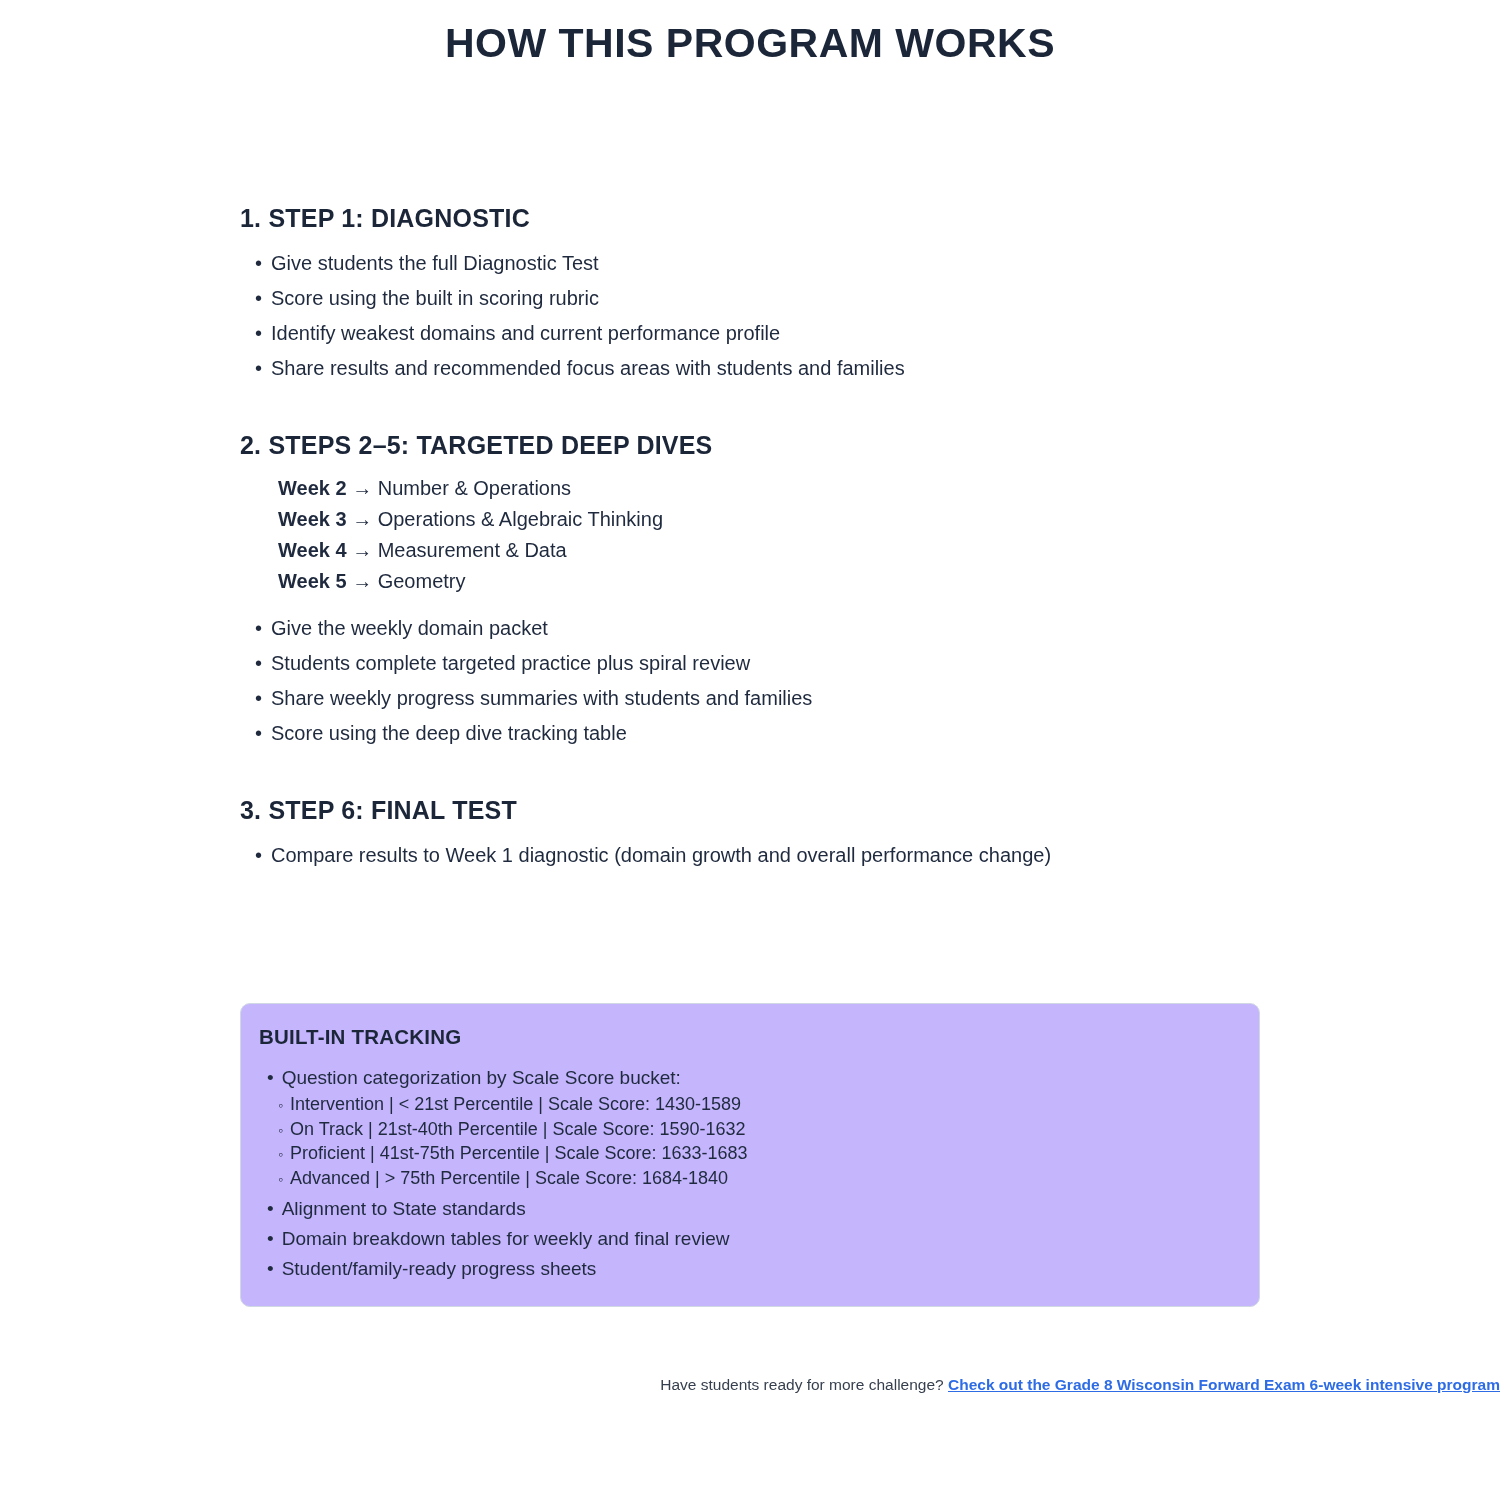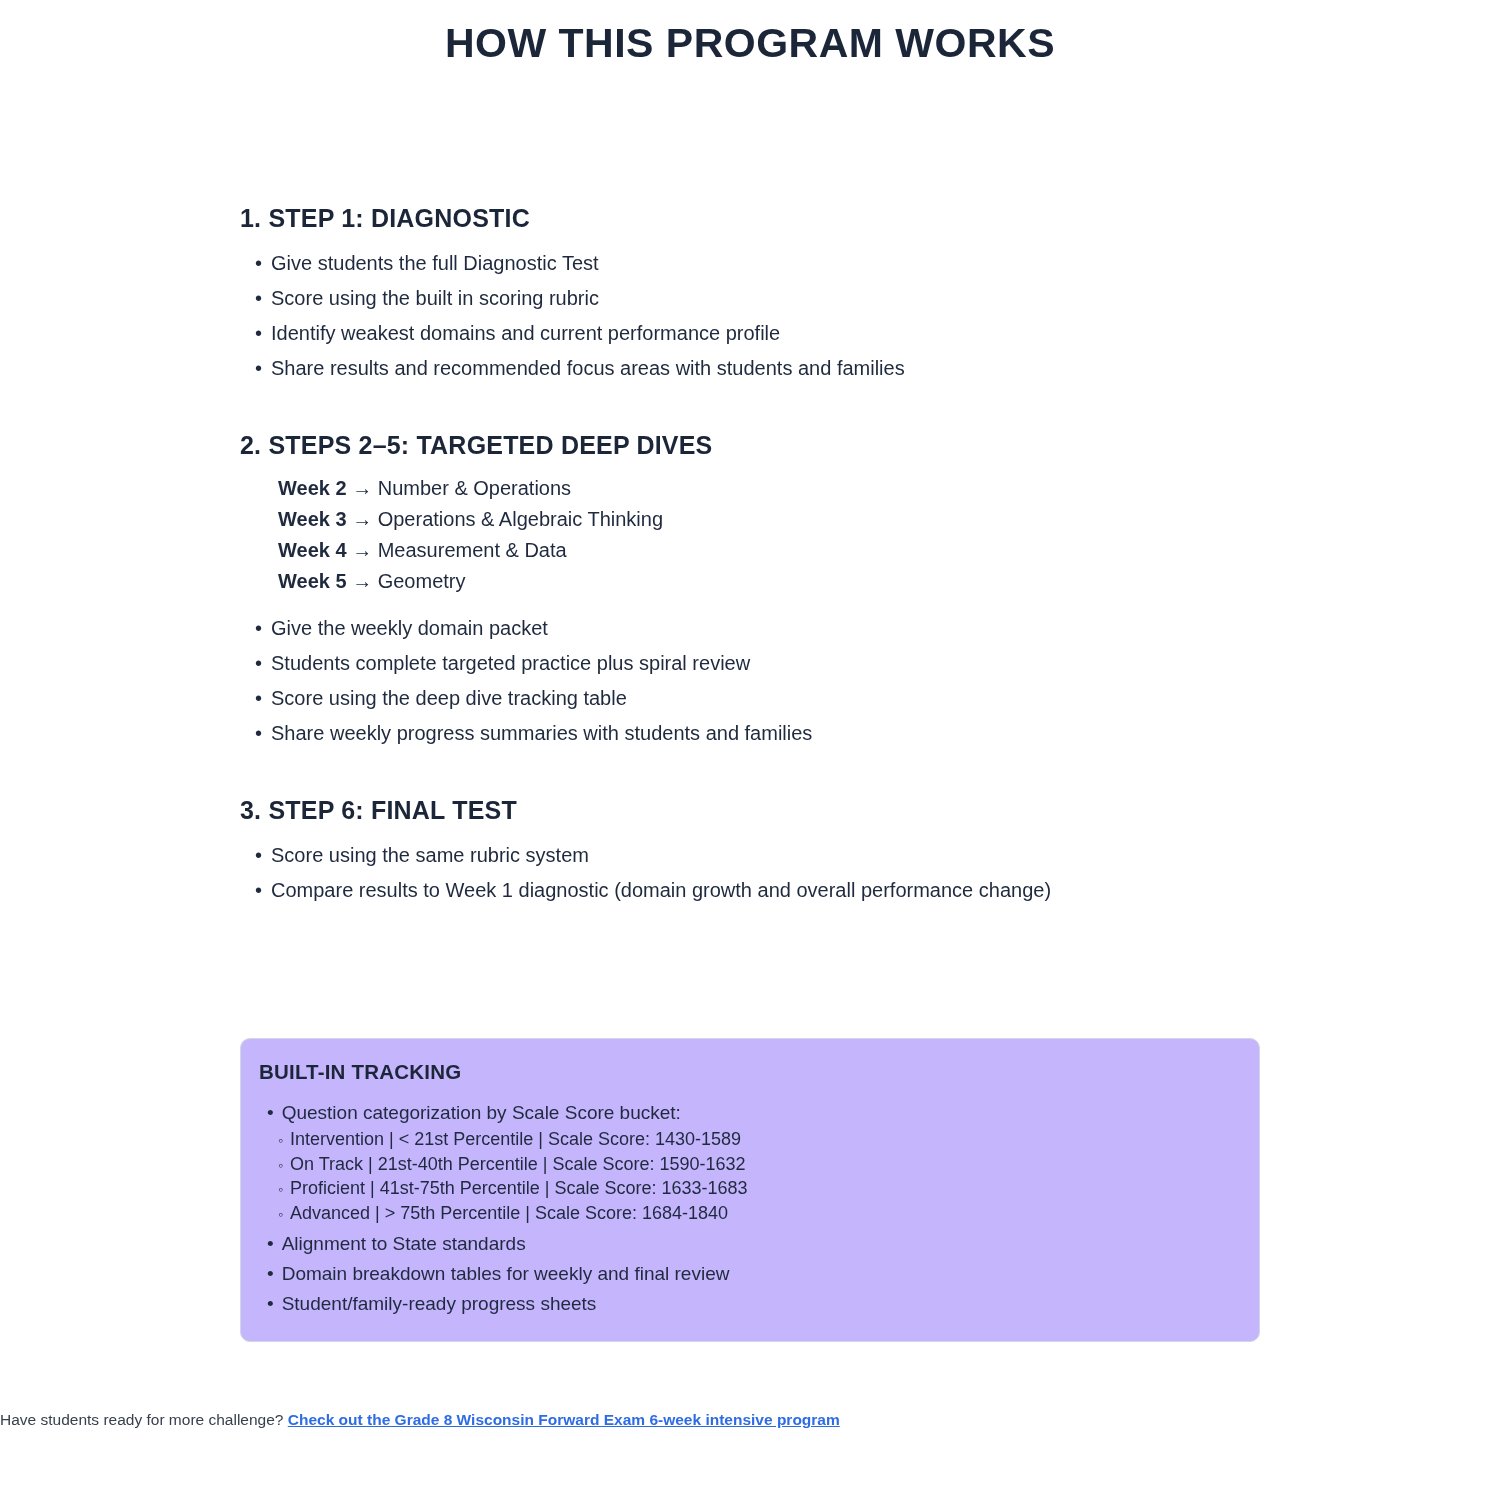--- a/index.html
+++ b/index.html
@@ -115,8 +115,8 @@
           <ul class="bullet-list">
             <li class="bullet-item">Give the weekly domain packet</li>
             <li class="bullet-item">Students complete targeted practice plus spiral review</li>
+            <li class="bullet-item">Share weekly progress summaries with students and families</li>
             <li class="bullet-item">Score using the deep dive tracking table</li>
-            <li class="bullet-item">Share weekly progress summaries with students and families</li>
           </ul>
         </div>
         <div class="section">

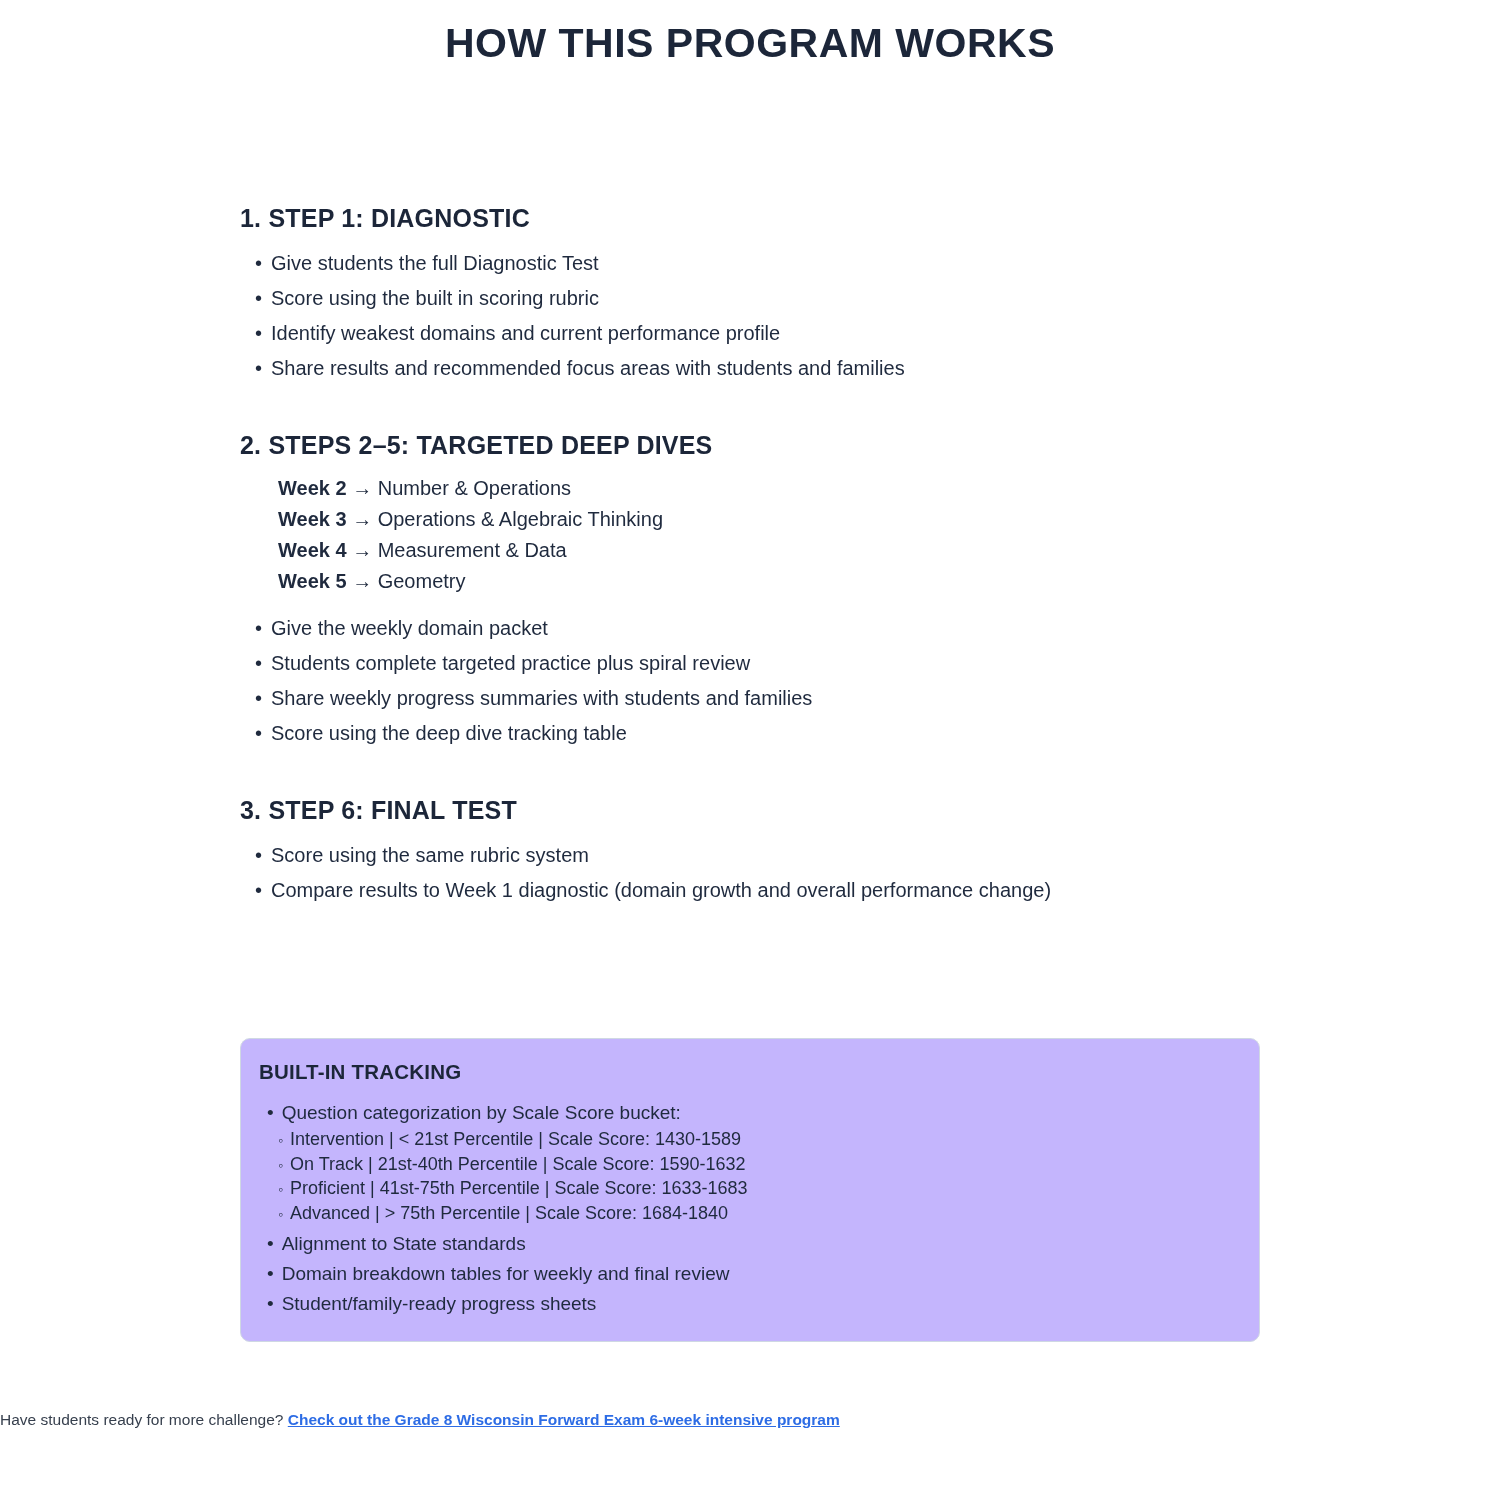--- a/index.html
+++ b/index.html
@@ -122,7 +122,6 @@
         <div class="section">
           <h2 class="section-heading"><span class="heading-number">3. </span><span class="heading-text">STEP 6: FINAL TEST</span></h2>
           <ul class="bullet-list">
-            <li class="bullet-item">Score using the same rubric system</li>
             <li class="bullet-item">Compare results to Week 1 diagnostic (domain growth and overall performance change)</li>
           </ul>
         </div>

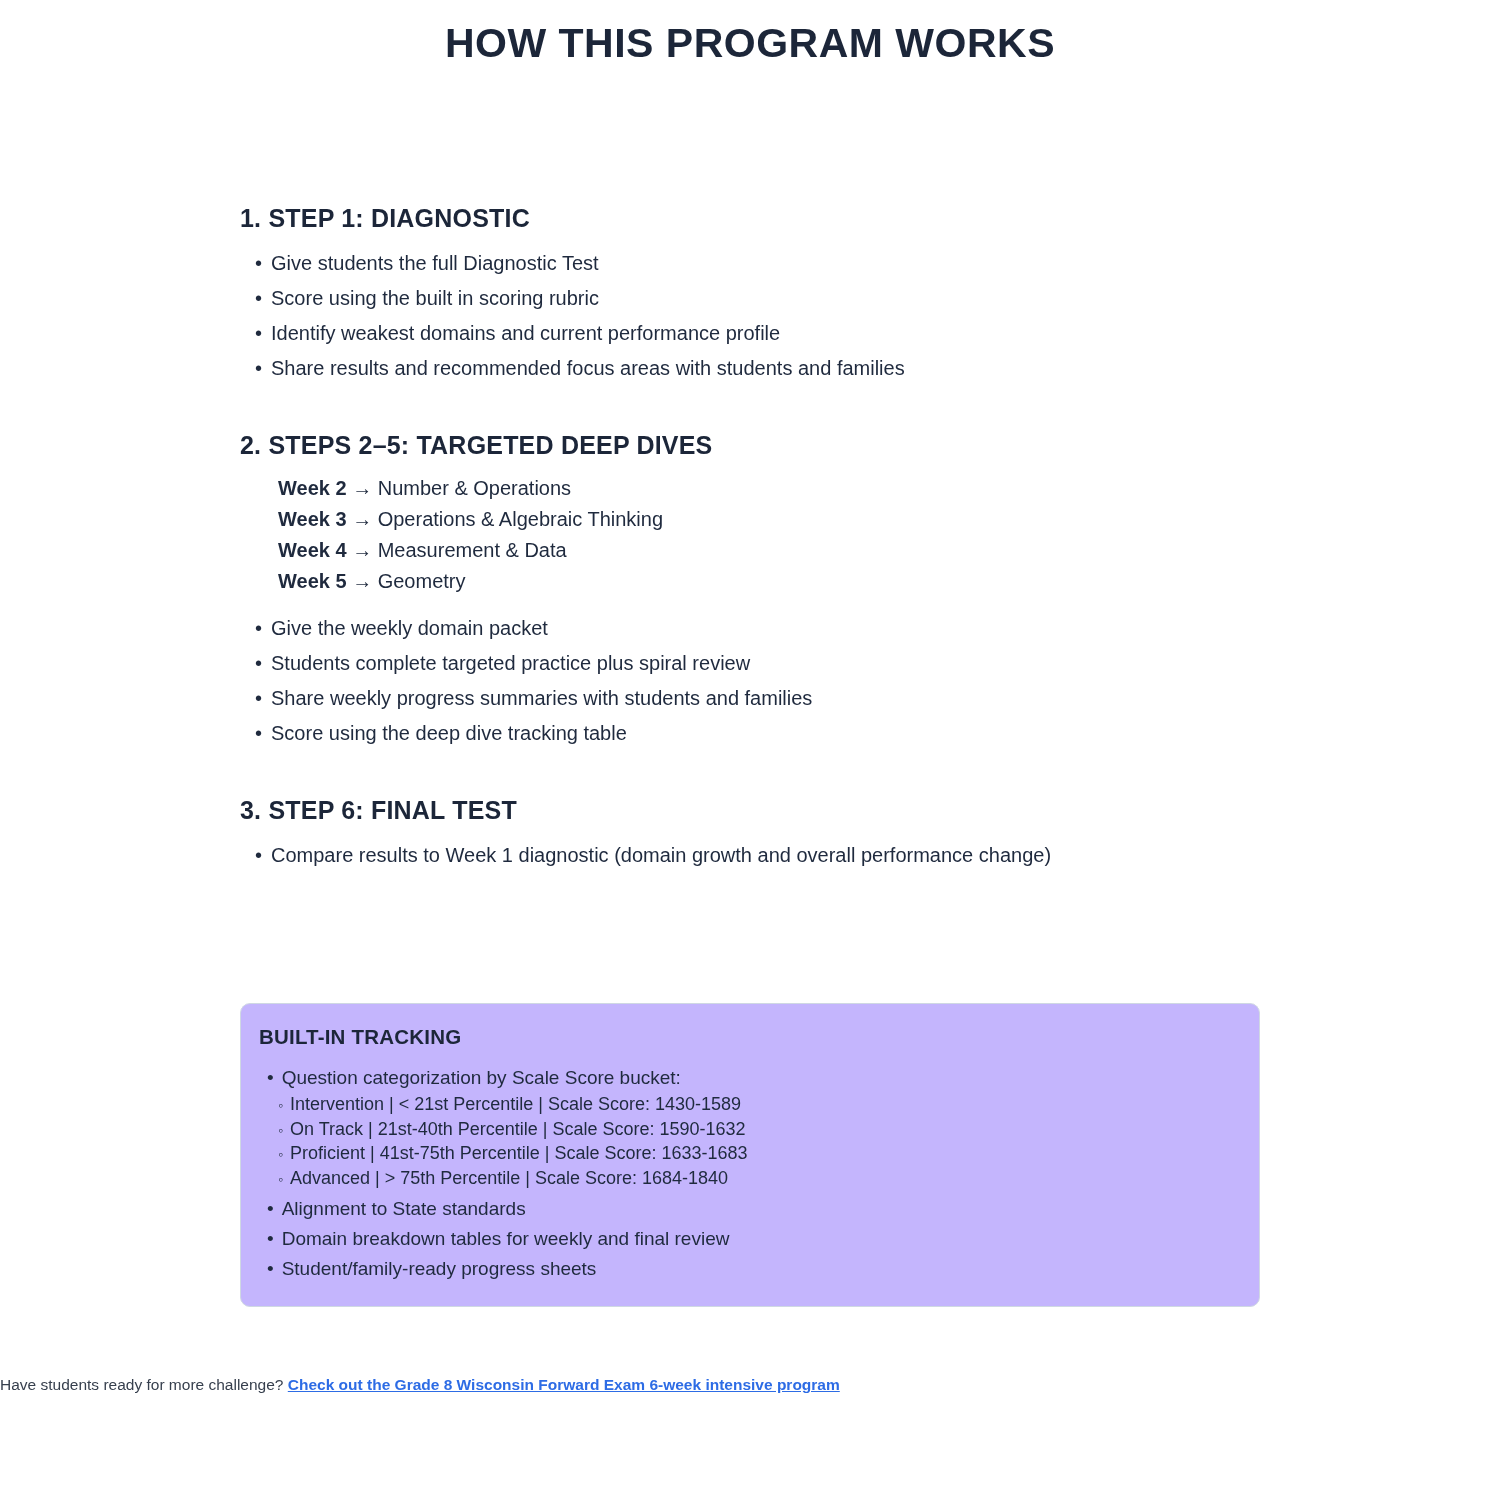--- a/index.html
+++ b/index.html
@@ -77,7 +77,7 @@
   .sub-bullet::before { content: "\25E6"; margin-right: 7px; font-size: 14px; }
   .footer {
     margin-top: 69px;
-    text-align: left;
+    text-align: right;
     font-size: 15.5px;
     color: #363f4d;
   }

